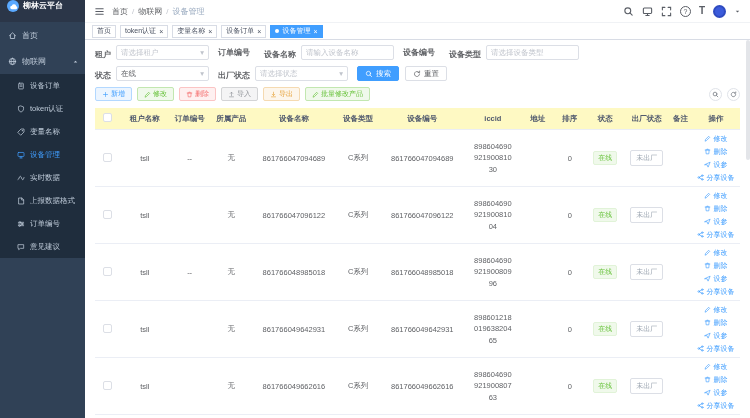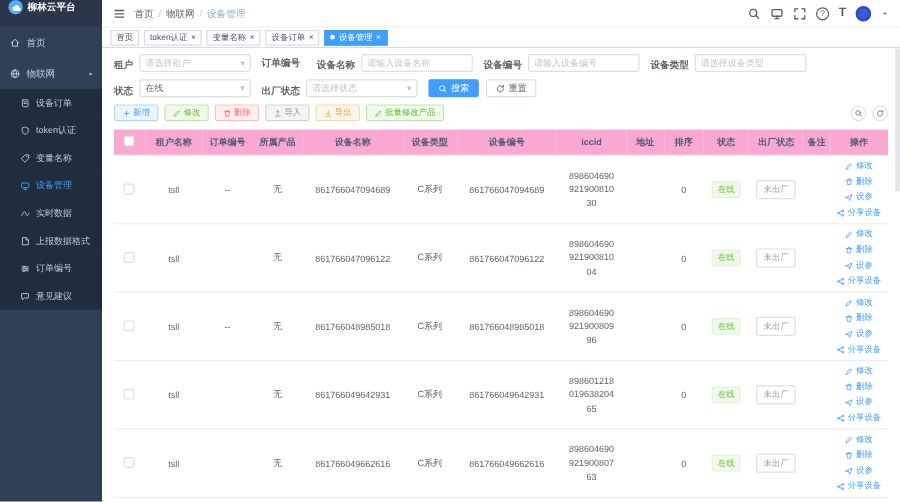--- a/index.html
+++ b/index.html
@@ -272,7 +272,6 @@
           </div>
           <div class="form-item">
             <span class="form-label">设备编号</span>
-            <input class="fctl" placeholder="请输入设备编号" style="">
           </div>
           <div class="form-item">
             <span class="form-label">设备类型</span>

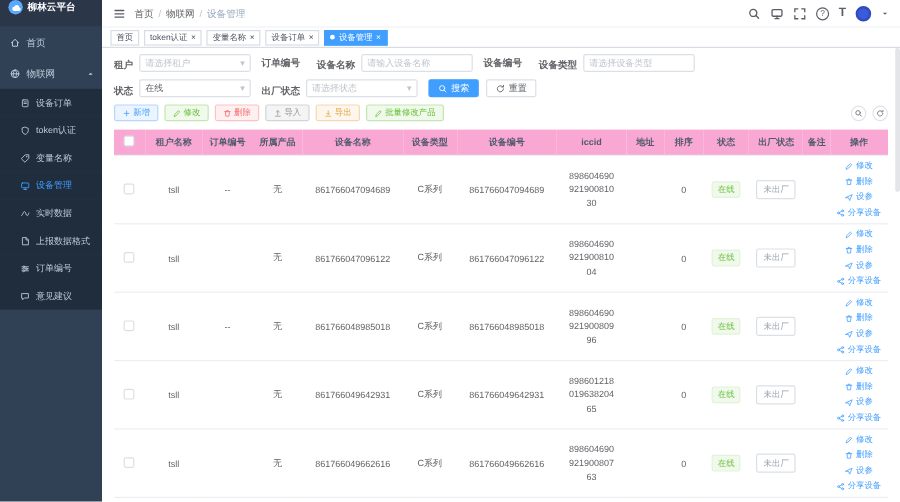--- a/index.html
+++ b/index.html
@@ -61,7 +61,7 @@
   .circle-btn { width:13px; height:13px; border-radius:50%; border:1px solid #e0e3e9; background:#fff; color:#7a7f87; display:inline-flex; align-items:center; justify-content:center; cursor:pointer; }
 
   table { width:100%; border-collapse:collapse; table-layout:fixed; }
-  th { font-size:7.5px; color:#515a6e; font-weight:bold; padding:5px 1px; border-bottom:1px solid #ebeef5; background:#f9a8d4; text-align:center; white-space:nowrap; }
+  th { font-size:7.5px; color:#515a6e; font-weight:bold; padding:5px 1px; border-bottom:1px solid #ebeef5; background:#fef9c3; text-align:center; white-space:nowrap; }
   td { font-size:7.5px; color:#606266; text-align:center; vertical-align:middle; border-bottom:1px solid #ebeef5; height:57px; padding:2px 1px; word-wrap:break-word; }
   .checkbox { width:9px; height:9px; border:1px solid #dcdfe6; border-radius:2px; background:#fff; display:inline-block; cursor:pointer; }
   .iccid { display:inline-block; width:40px; word-break:break-all; line-height:1.55; }

